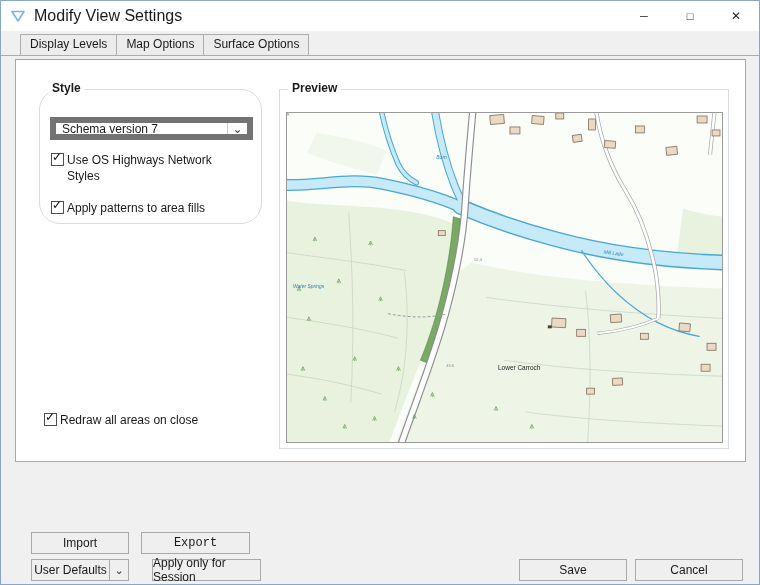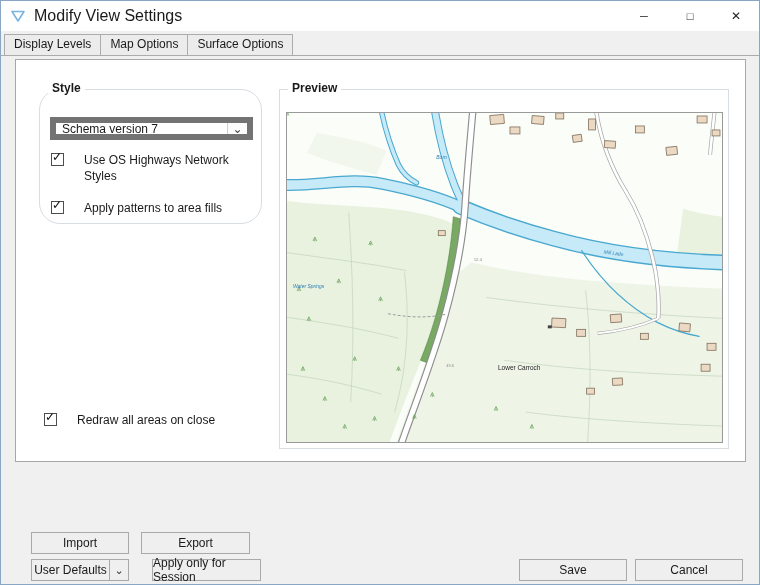--- a/index.html
+++ b/index.html
@@ -17,7 +17,7 @@
   .win-btn.close{font-size:12px;}
   
   .tabstrip{position:absolute;top:31px;left:0;right:0;height:24px;
-    border-bottom:1px solid #acacac;padding-left:3px;display:flex;align-items:flex-end;box-sizing:border-box;}
+    border-bottom:1px solid #acacac;padding-left:19px;display:flex;align-items:flex-end;box-sizing:border-box;}
   .tab{box-sizing:border-box;height:21px;line-height:19px;padding:0 9px;background:#ececec;
     border:1px solid #acacac;border-bottom:none;margin-right:-1px;position:relative;z-index:1;}
   .tab.active{height:24px;line-height:22px;background:#f6f7f8;z-index:5;margin-bottom:-1px;

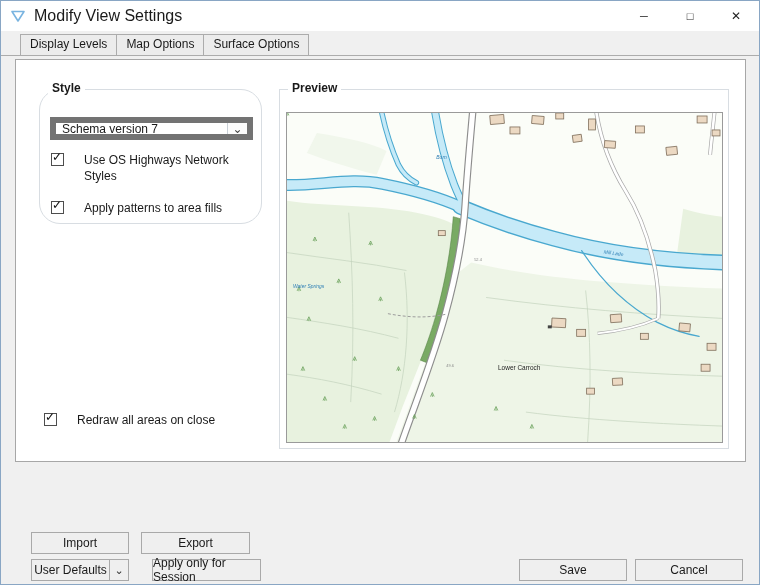--- a/index.html
+++ b/index.html
@@ -40,7 +40,7 @@
   .checkbox{width:13px;height:13px;border:1px solid #4d4d4d;background:#fff;box-sizing:border-box;
     position:relative;flex:none;margin-top:1px;}
   .checkbox .check{position:absolute;top:-3px;left:0;font-size:12px;line-height:13px;color:#111;}
-  .cb-label{margin-left:20px;line-height:16px;}
+  .cb-label{margin-left:3px;line-height:16px;}
   .cb1{left:11px;top:62px;} .cb1 .cb-label{width:172px;}
   .cb2{left:11px;top:110px;}
   .redraw{left:28px;top:352px;}

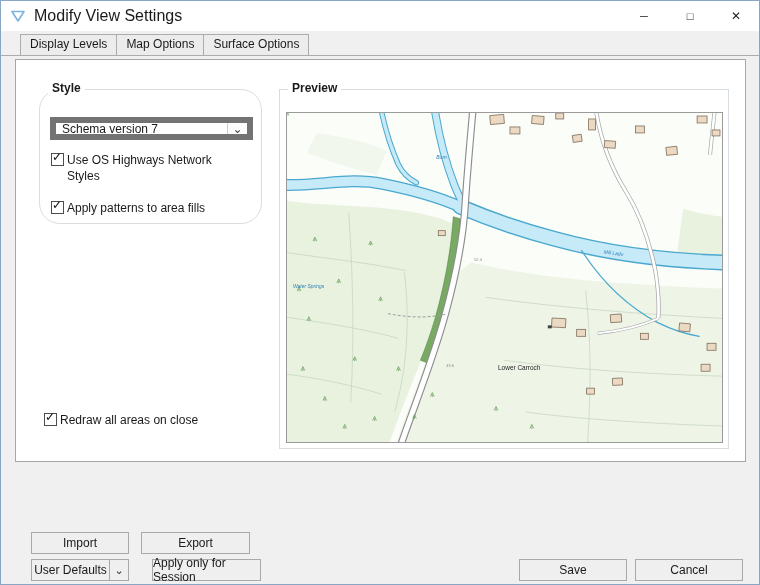--- a/index.html
+++ b/index.html
@@ -52,7 +52,7 @@
   .btn{position:absolute;height:22px;background:#efefef;border:1px solid #a9a9a9;box-sizing:border-box;
     display:flex;align-items:center;justify-content:center;font-size:12px;cursor:default;}
   .btn-import{left:30px;top:531px;width:98px;}
-  .btn-export{left:140px;top:531px;width:109px;}
+  .btn-export{left:140px;top:531px;width:109px;font-family:Liberation Mono, monospace;}
   .btn-userdef{left:30px;top:558px;width:98px;padding:0;}
   .btn-apply{left:151px;top:558px;width:109px;}
   .btn-save{left:518px;top:558px;width:108px;}

